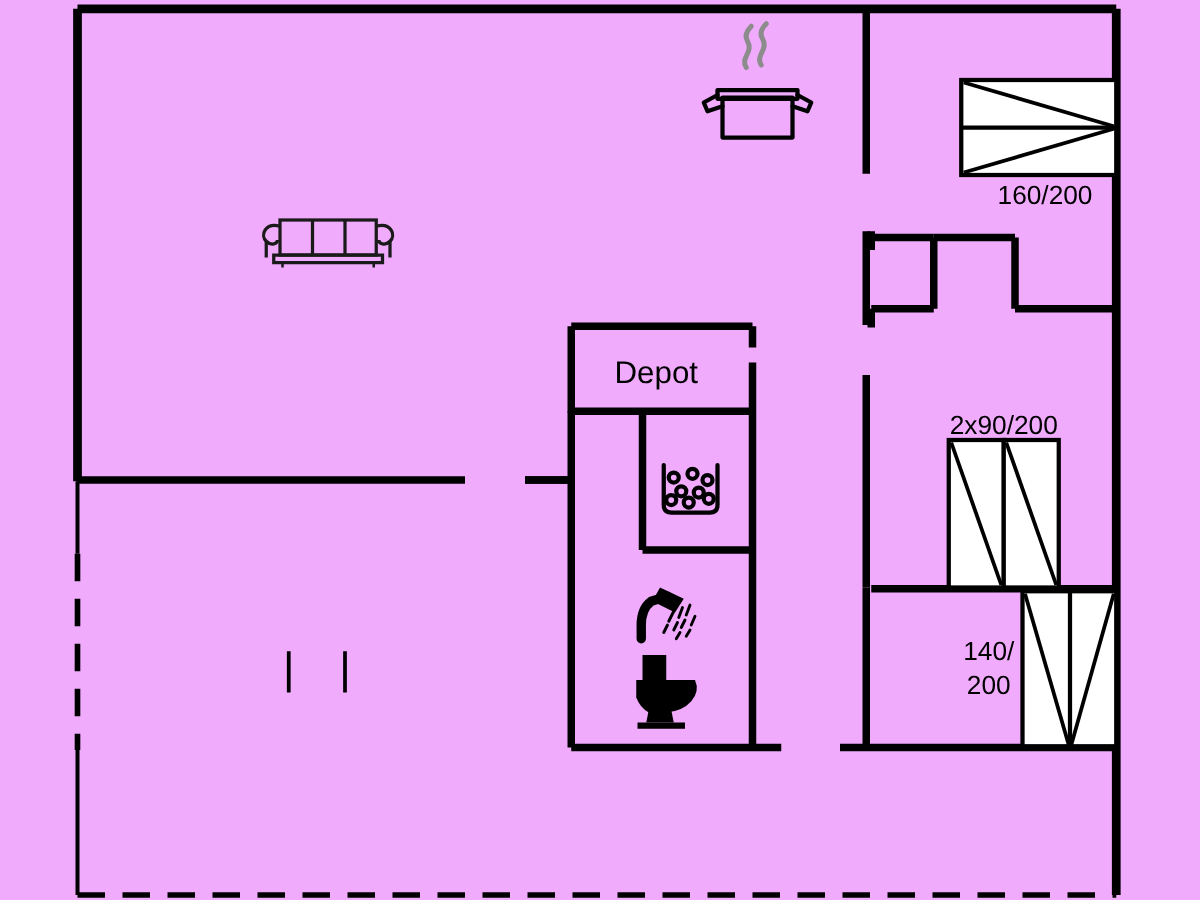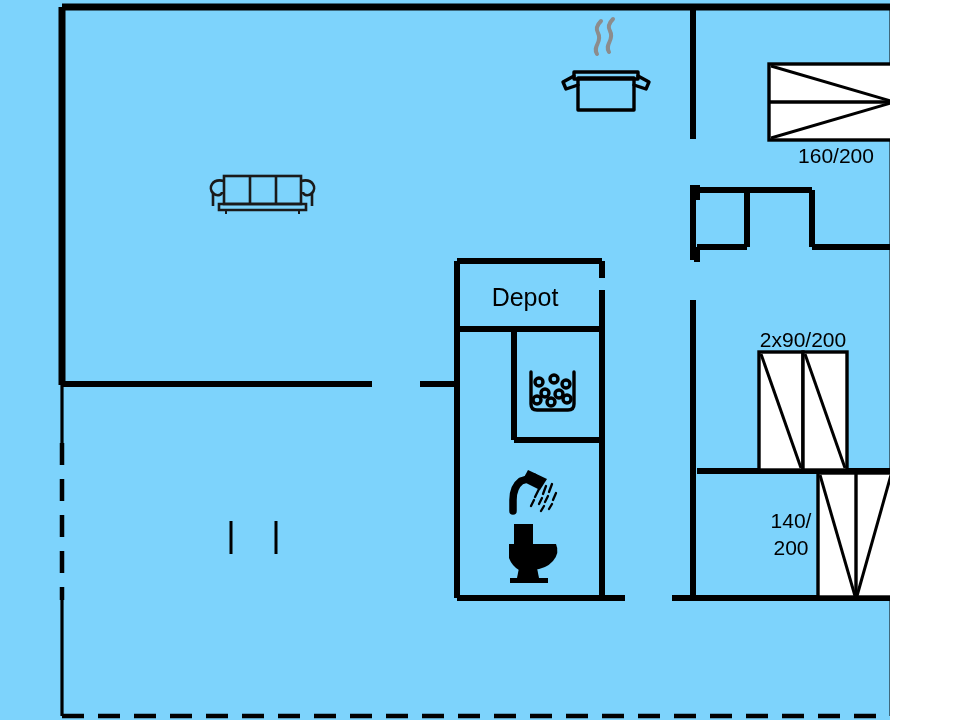--- a/index.html
+++ b/index.html
@@ -13,9 +13,9 @@
   }
   #floorplan-root {
     position: relative;
-    width: 890px;
+    width: 960px;
     height: 720px;
-    background: #7dd3fc;
+    background: #f0abfc;
     overflow: hidden;
   }
   #floorplan-svg {

